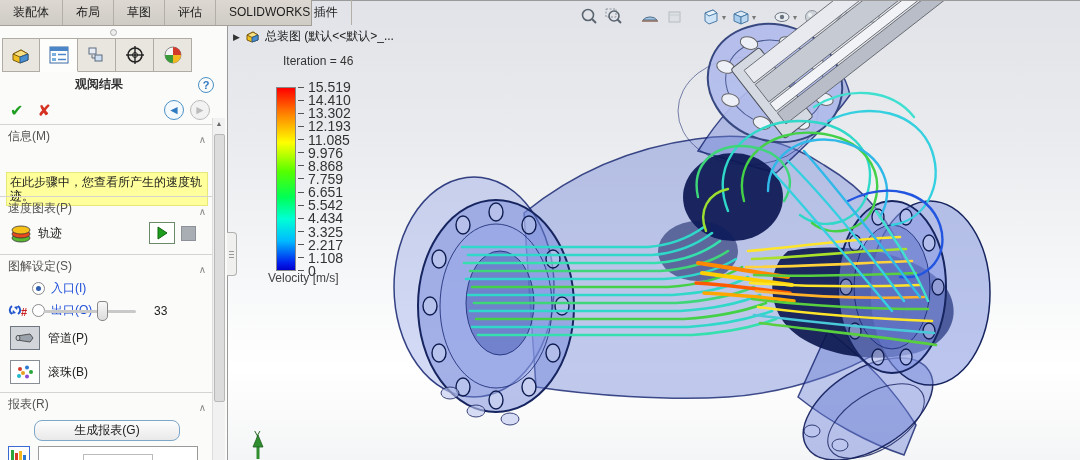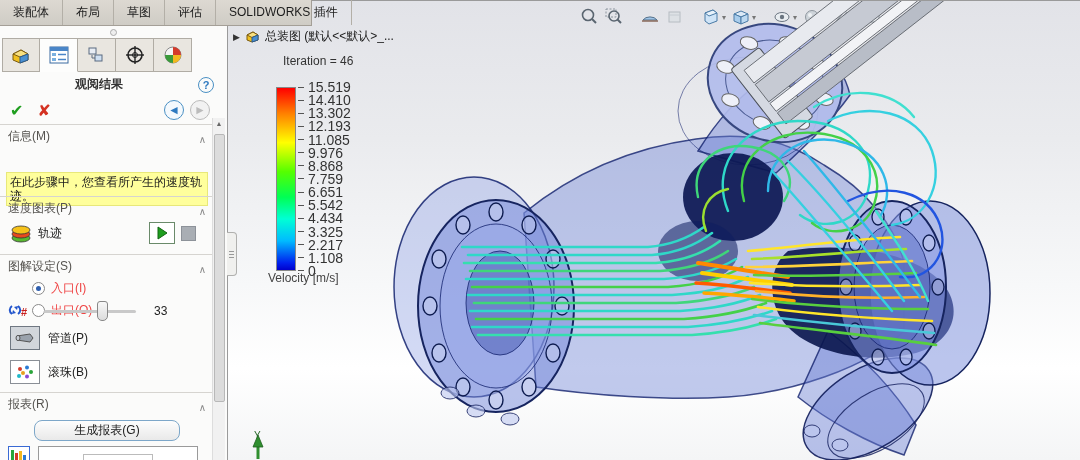--- a/index.html
+++ b/index.html
@@ -66,7 +66,7 @@
   .playbtn { margin-left:auto; width:26px; height:22px; border:1px solid #6a8a6a; background:#fff;
              display:flex; align-items:center; justify-content:center; }
   .stopbtn { width:15px; height:15px; background:#a9aeb4; border:1px solid #8d9299; margin-left:6px; margin-right:14px; }
-  .radiorow { position:absolute; left:32px; display:flex; align-items:center; gap:6px; color:#ef4444; }
+  .radiorow { position:absolute; left:32px; display:flex; align-items:center; gap:6px; color:#1d4ed8; }
   .radio { width:13px; height:13px; border:1px solid #8a8a8a; border-radius:50%; background:#fff; position:relative; }
   .radio.sel::after { content:""; position:absolute; left:3px; top:3px; width:5px; height:5px; border-radius:50%; background:#2f5fae; }
   .sliderrow { position:absolute; left:8px; top:276px; width:200px; display:flex; align-items:center; }

